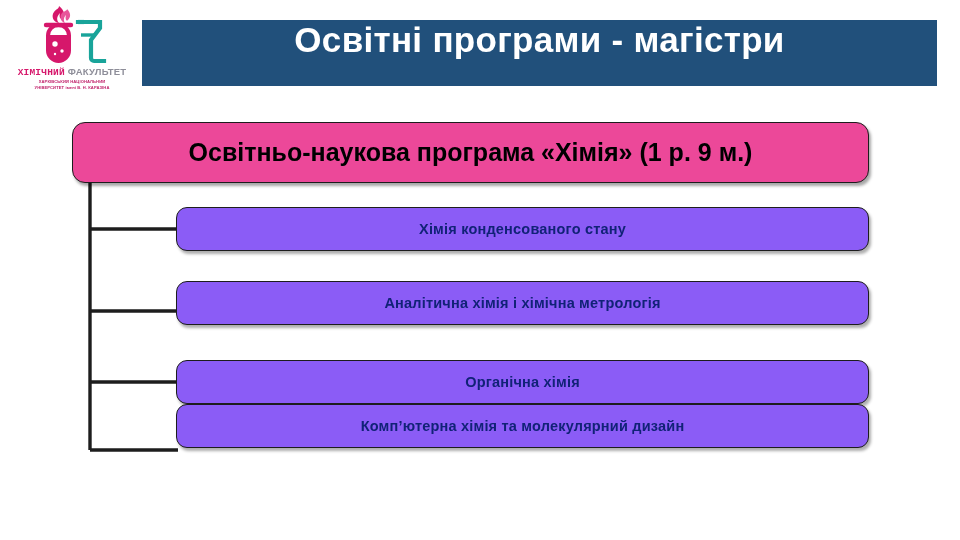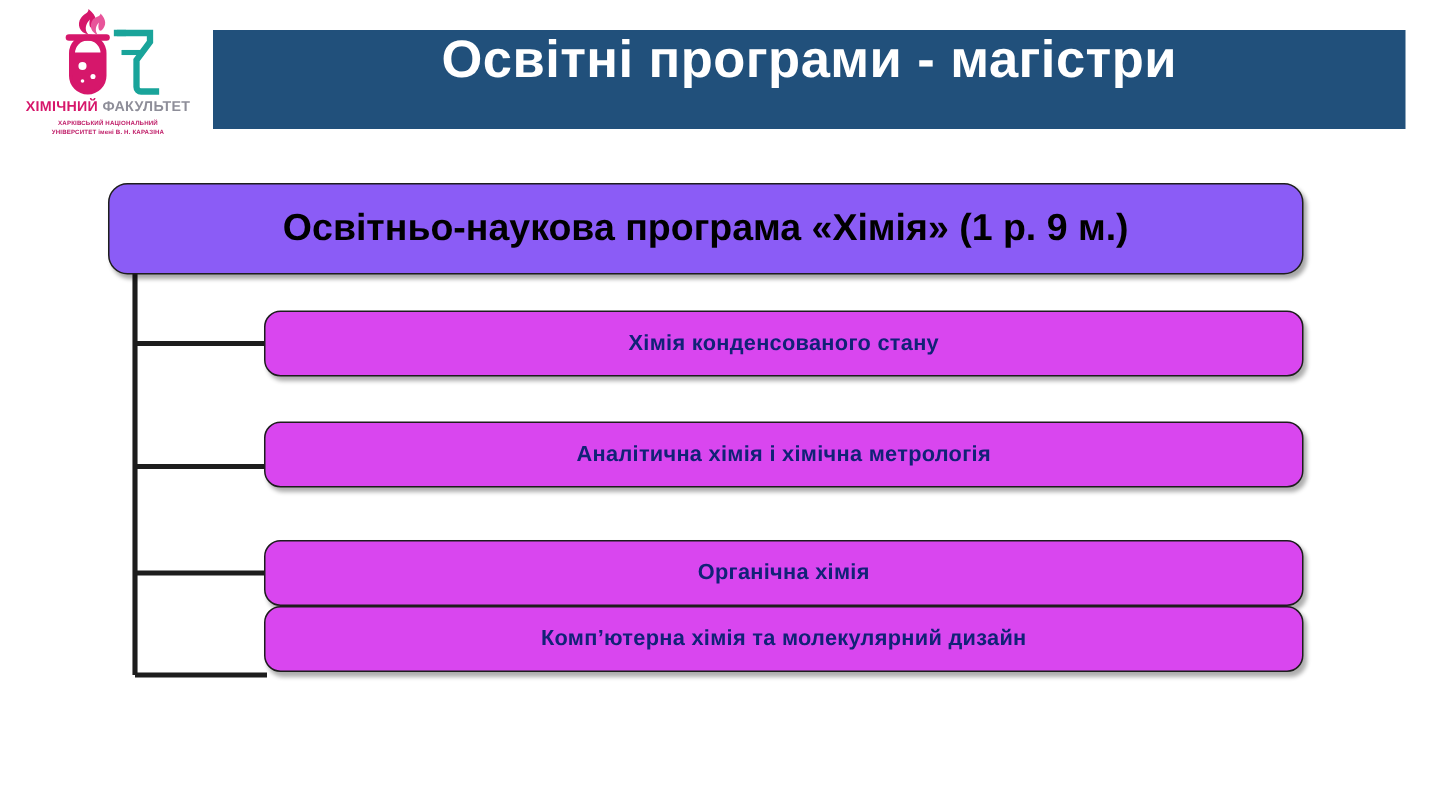--- a/index.html
+++ b/index.html
@@ -41,7 +41,7 @@
     letter-spacing: .2px;
     white-space: nowrap;
   }
-  #logo-title .w1 { color: #D6176B; }
+  #logo-title .w1 { color: #D6176B; font-family: Liberation Mono, monospace; }
   #logo-title .w2 { color: #8E8E99; }
   #logo-sub {
     position: absolute;

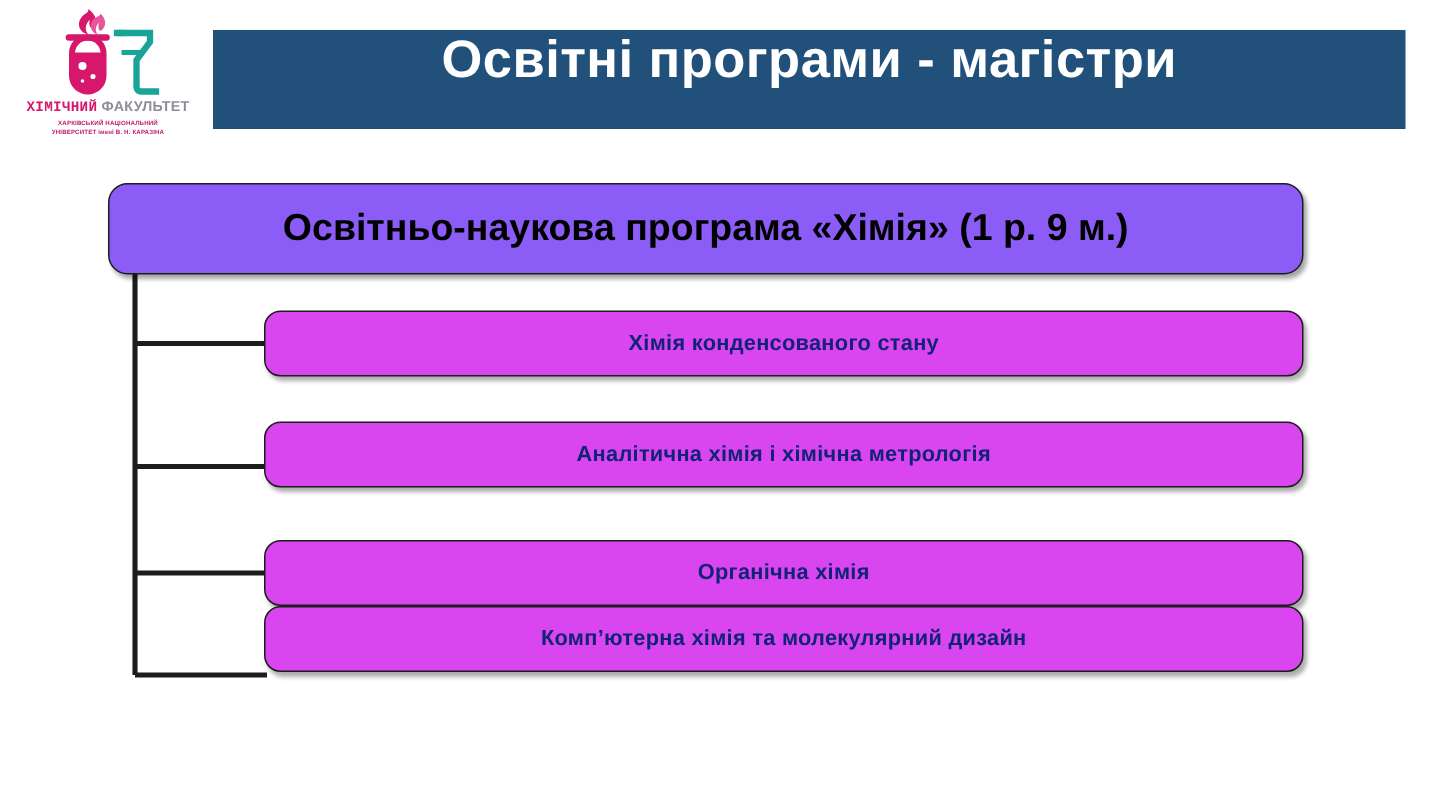--- a/index.html
+++ b/index.html
@@ -99,7 +99,7 @@
     top: 122px;
     width: 797px;
     height: 61px;
-    background: #8b5cf6;
+    background: #ec4899;
     border-radius: 13px;
     box-shadow: 2px 3px 3px rgba(0,0,0,.35);
   }

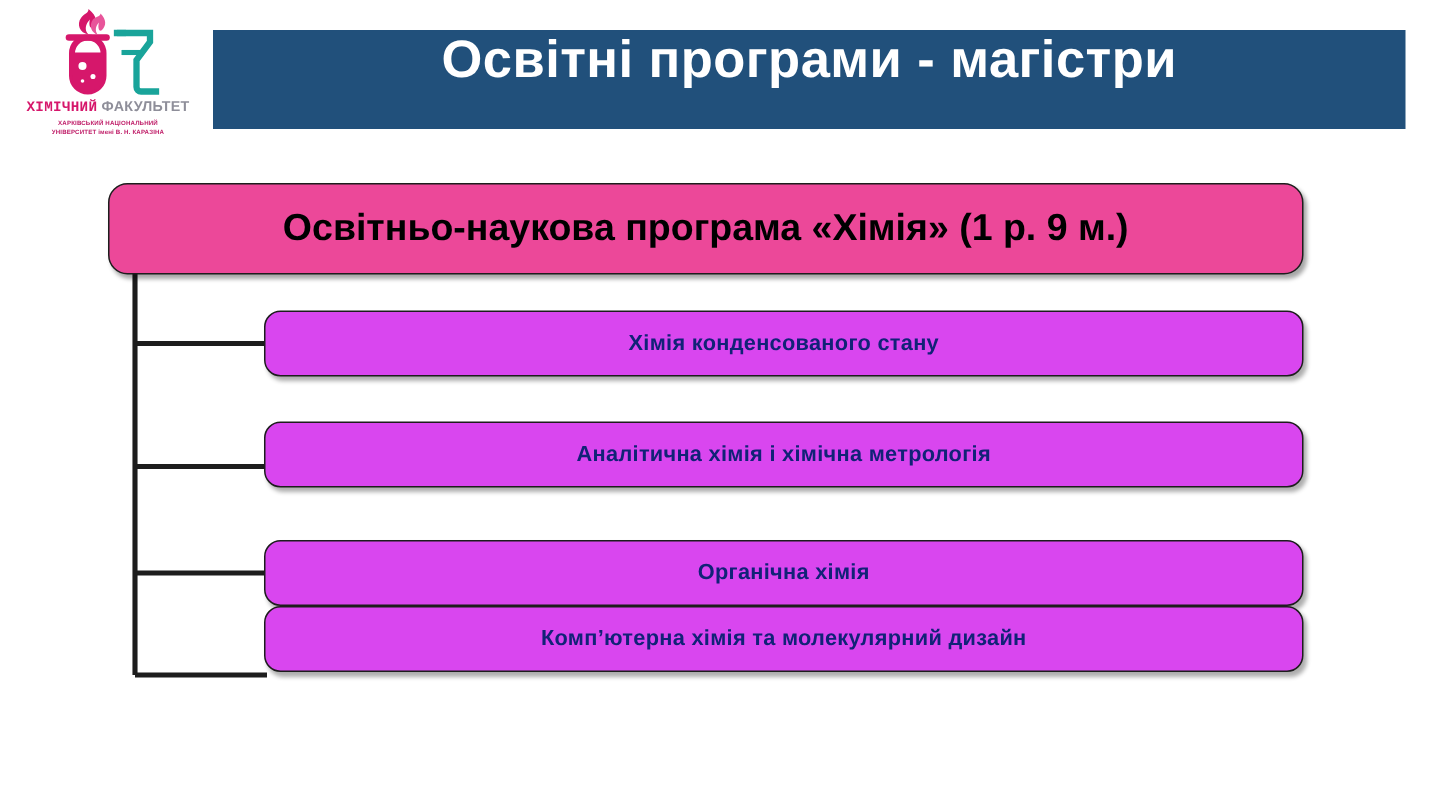--- a/index.html
+++ b/index.html
@@ -113,7 +113,7 @@
     left: 176px;
     width: 693px;
     height: 44px;
-    background: #d946ef;
+    background: #8b5cf6;
     box-shadow: 2px 3px 3px rgba(0,0,0,.32);
   }
   .leaf-label {

